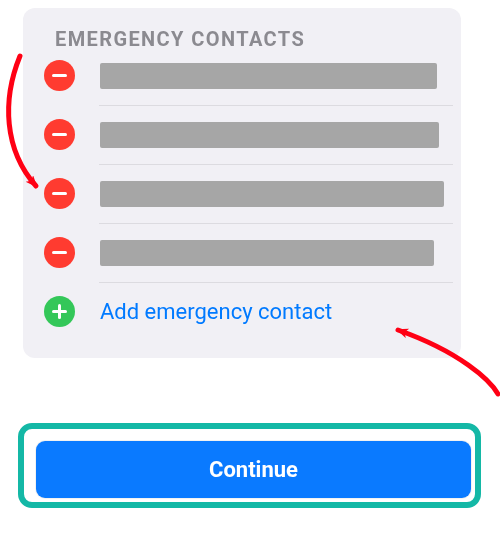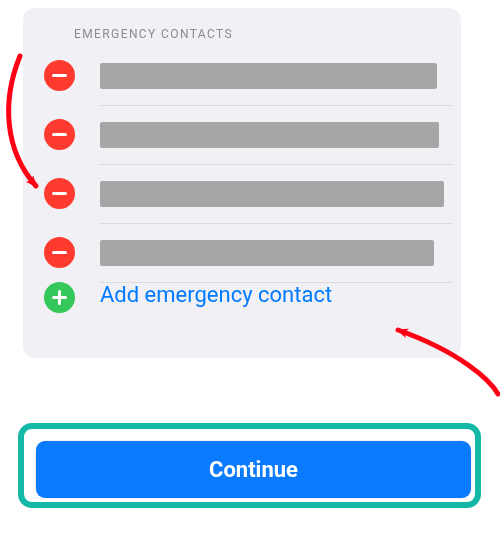--- a/index.html
+++ b/index.html
@@ -7,8 +7,8 @@
     overflow:hidden;position:relative}
   .card{position:absolute;left:23px;top:8px;width:438px;height:350px;
     background:#f1f0f5;border-radius:12px}
-  .section-header{position:absolute;left:51px;top:19px;
-    font-size:12px;letter-spacing:1.4px;color:#8b8a90;font-weight:400}
+  .section-header{position:absolute;left:32px;top:19px;
+    font-size:20px;letter-spacing:1.4px;color:#8b8a90;font-weight:700}
   .rows{position:absolute;left:23px;top:46px;width:438px}
   .row{display:flex;align-items:center;height:59px;position:relative}
   .row + .row::before{content:"";position:absolute;left:76px;right:8px;top:0;

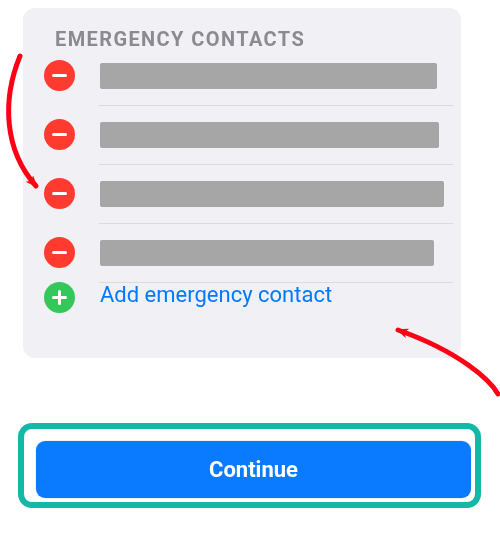--- a/index.html
+++ b/index.html
@@ -22,7 +22,7 @@
   .r2 .redacted{width:339px}
   .r3 .redacted{width:344px}
   .r4 .redacted{width:334px}
-  .add-row{display:flex;height:59px;position:relative}
+  .add-row{display:flex;align-items:center;height:59px;position:relative}
   .add-row::before{content:"";position:absolute;left:76px;right:8px;top:0;
     border-top:1px solid #dcdbe0}
   .plus-btn{width:31px;height:31px;border-radius:50%;background:#34c759;

